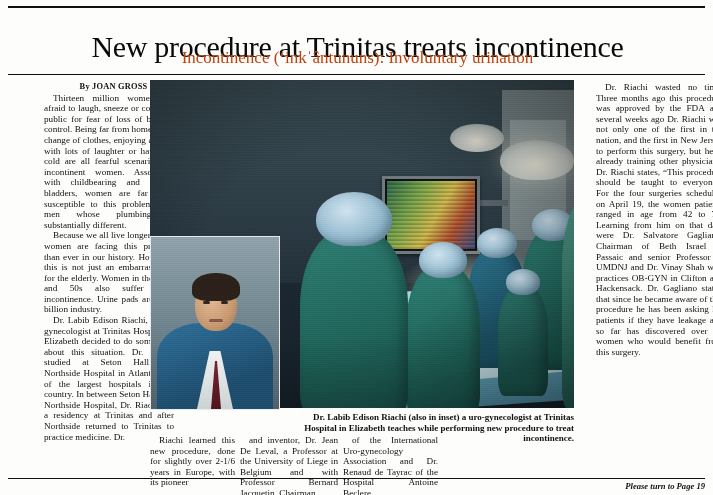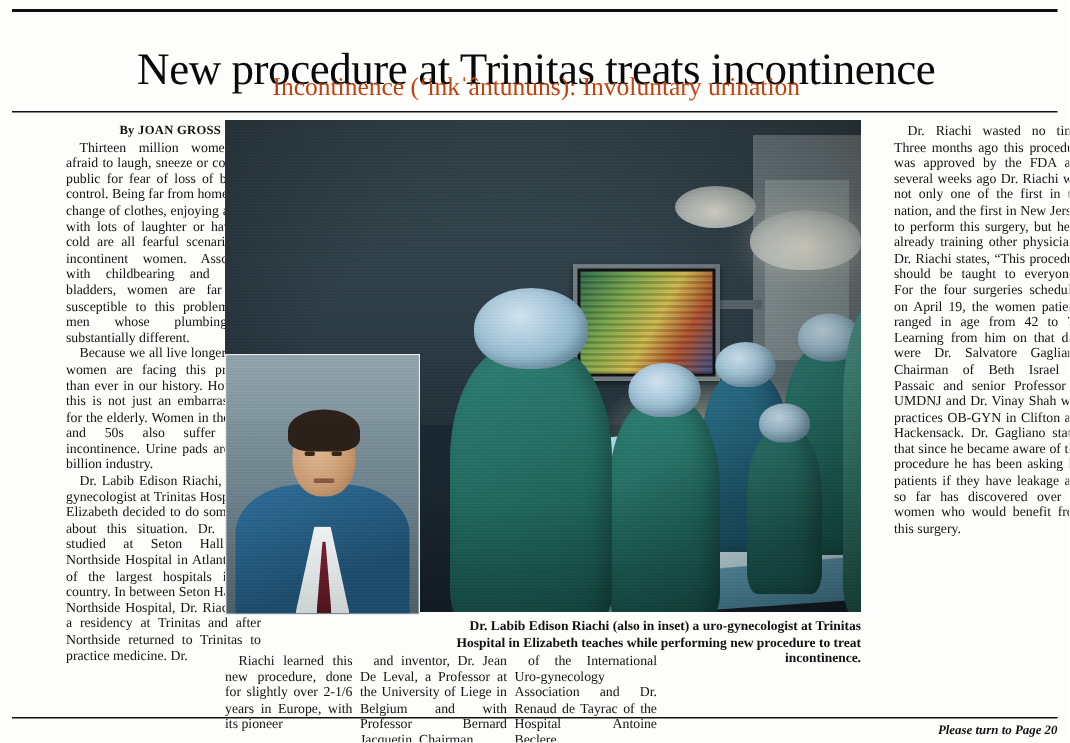--- a/index.html
+++ b/index.html
@@ -410,7 +410,7 @@
     <p>of the International Uro-gynecology Association and Dr. Renaud de Tayrac of the Hospital Antoine Beclere.</p>
   </div>
 
-  <div class="turn-to">Please turn to Page 20</div>
+  <div class="turn-to">Please turn to Page 19</div>
   <div class="rule-bottom"></div>
 
 </div>

